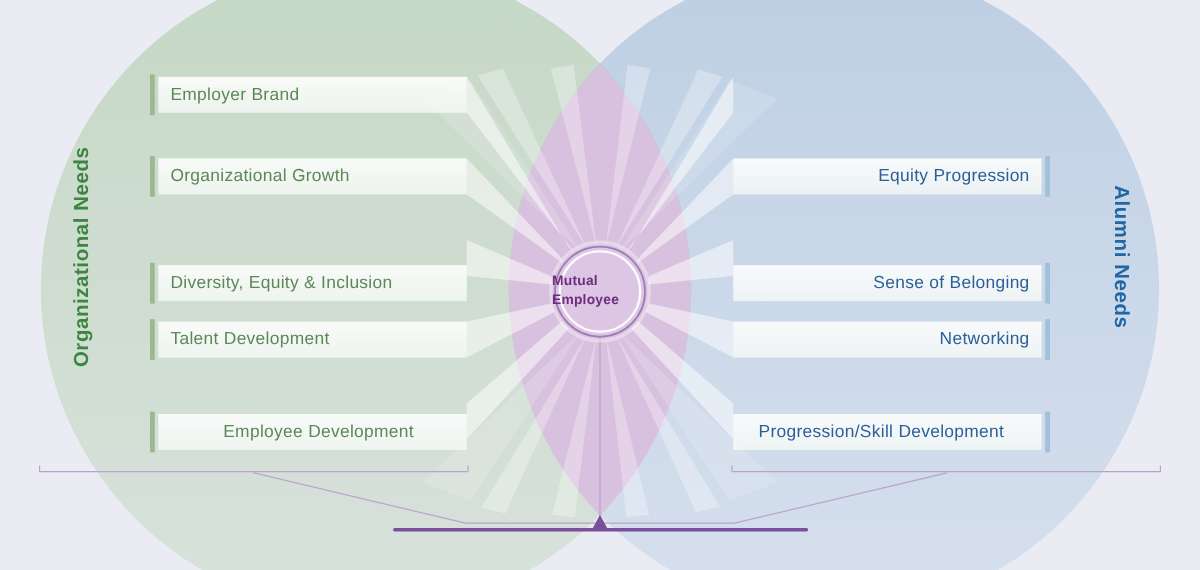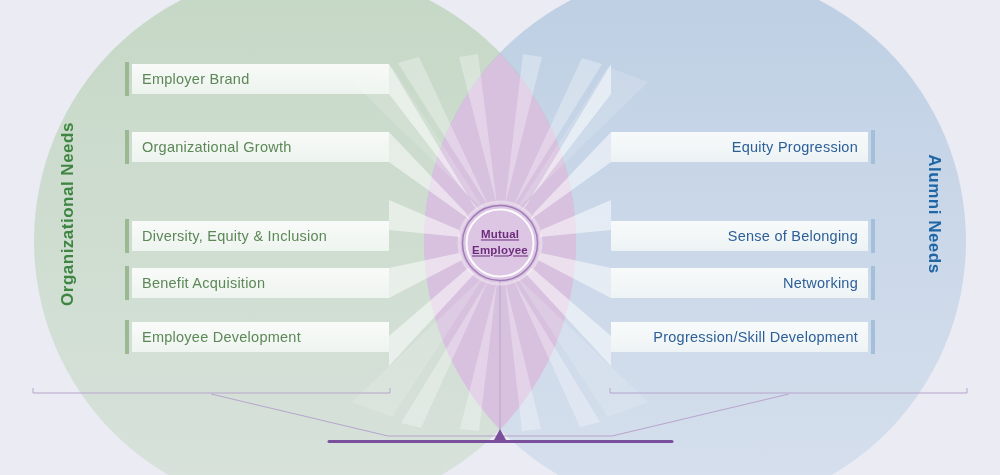--- a/index.html
+++ b/index.html
@@ -42,8 +42,8 @@
   
   .hub-label {
     position:absolute; left:500px; top:243px; transform:translate(-50%,-50%);
-    width:80px; text-align:center; color:var(--center-text,#6e2d7c);
-    font-size:11.5px; font-weight:bold; line-height:1.35; letter-spacing:0.2px;text-decoration:underline;
+    width:80px; color:var(--center-text,#6e2d7c);
+    font-size:11.5px; font-weight:bold; line-height:1.35; letter-spacing:0.2px;
   }
   .hub-label span { display:block; }
 </style>

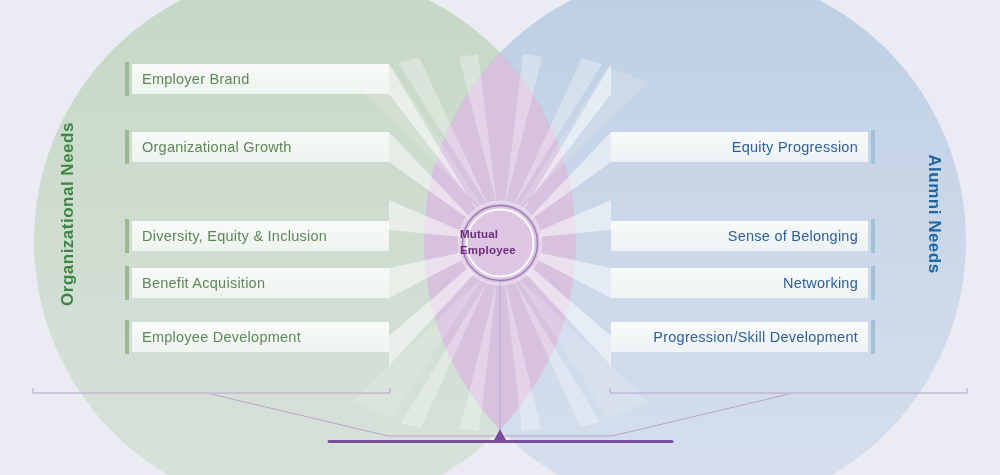--- a/index.html
+++ b/index.html
@@ -127,7 +127,7 @@
       <span>Diversity, Equity &amp; Inclusion</span>
     </div>
   <div class="row row-left t4">
-      <span>Benefit Acquisition</span>
+      <span>Talent Development</span>
     </div>
   <div class="row row-left t5">
       <span>Employee Development</span>

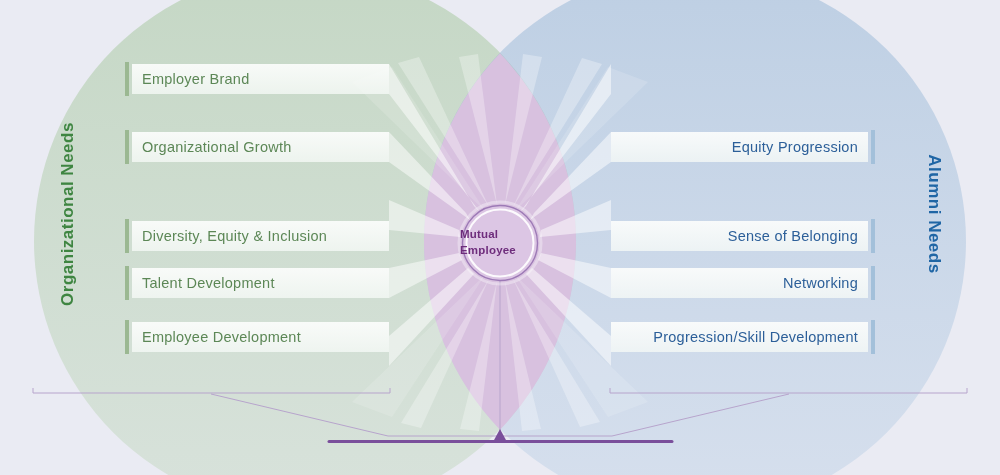--- a/index.html
+++ b/index.html
@@ -27,7 +27,7 @@
     content:""; position:absolute; right:-7px; top:-2px; width:4px; height:34px;
     background:var(--right-accent,#a3c0da);
   }
-  .t1 { top:64px; } .t2 { top:132px; } .t3 { top:200px;margin-top:21px; } .t4 { top:268px; } .t5 { top:322px; }
+  .t1 { top:64px; } .t2 { top:132px; } .t3 { top:200px;margin-top:21px; } .t4 { top:268px; } .t5 { top:345px;justify-content:center; }
 
   
   .vtitle {

